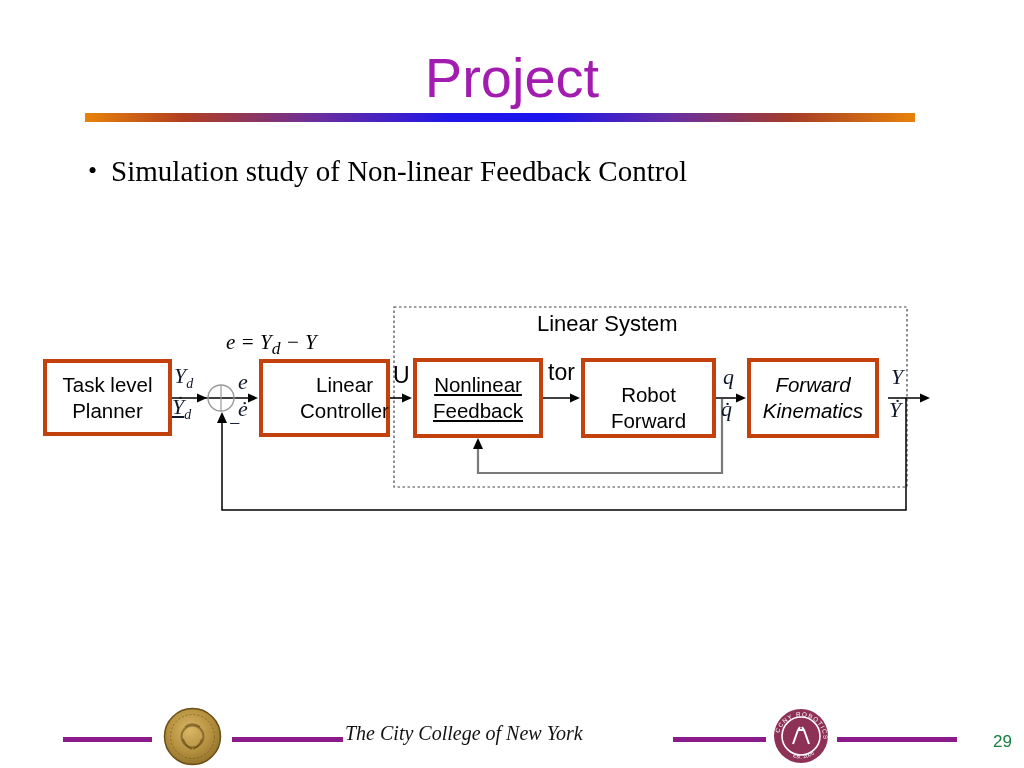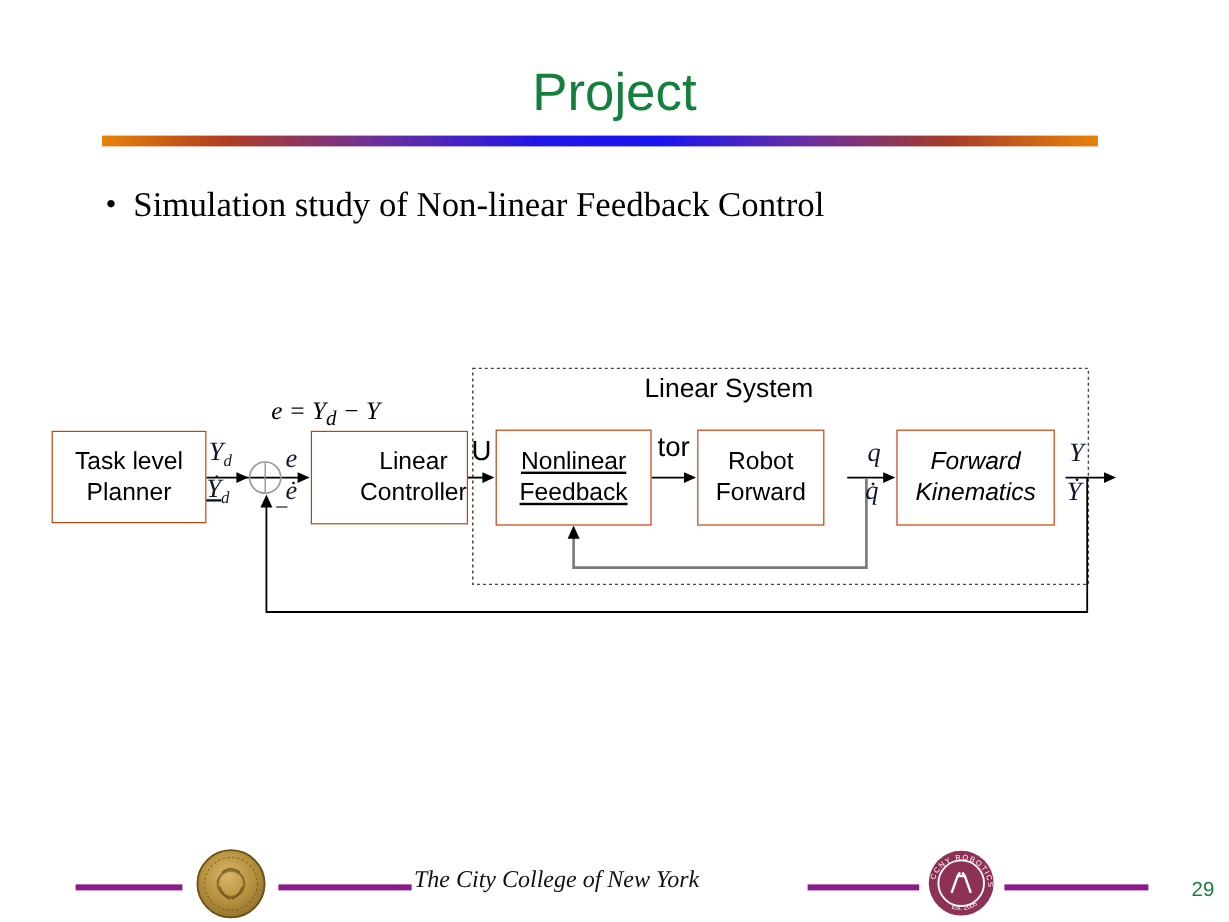--- a/index.html
+++ b/index.html
@@ -18,9 +18,9 @@
   .title {
     top: 48px; left: 0; width: 1024px;
     text-align: center;
-    font-size: 44px;
+    font-size: 56px;
     line-height: 60px;
-    color: #15803d;
+    color: #a21caf;
     font-family: "Liberation Sans", sans-serif;
   }
   .divider {

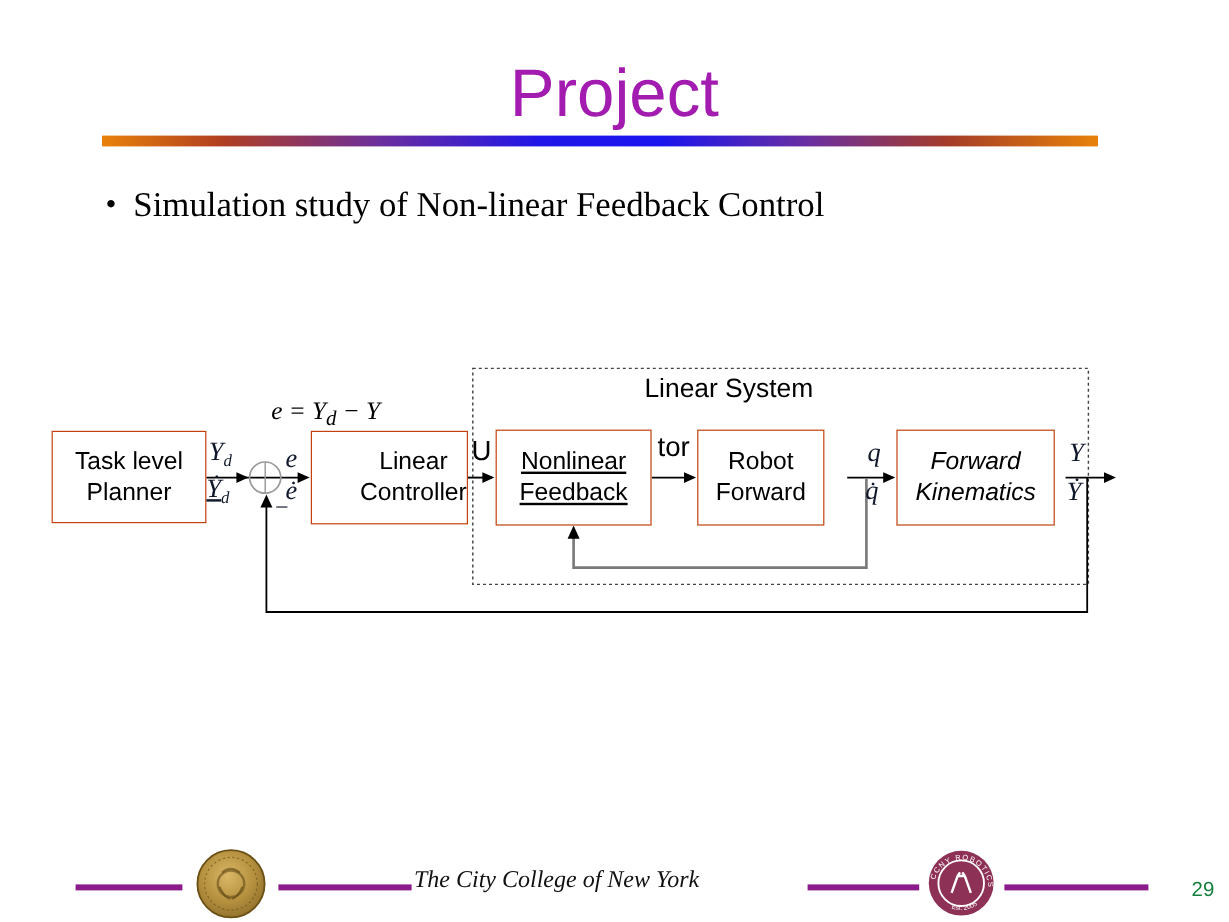--- a/index.html
+++ b/index.html
@@ -44,7 +44,7 @@
   .dbox {
     position: absolute;
     background: #ffffff;
-    border: 1px solid #c2410c;
+    border: 4px solid #c2410c;
     display: flex;
     flex-direction: column;
     justify-content: center;

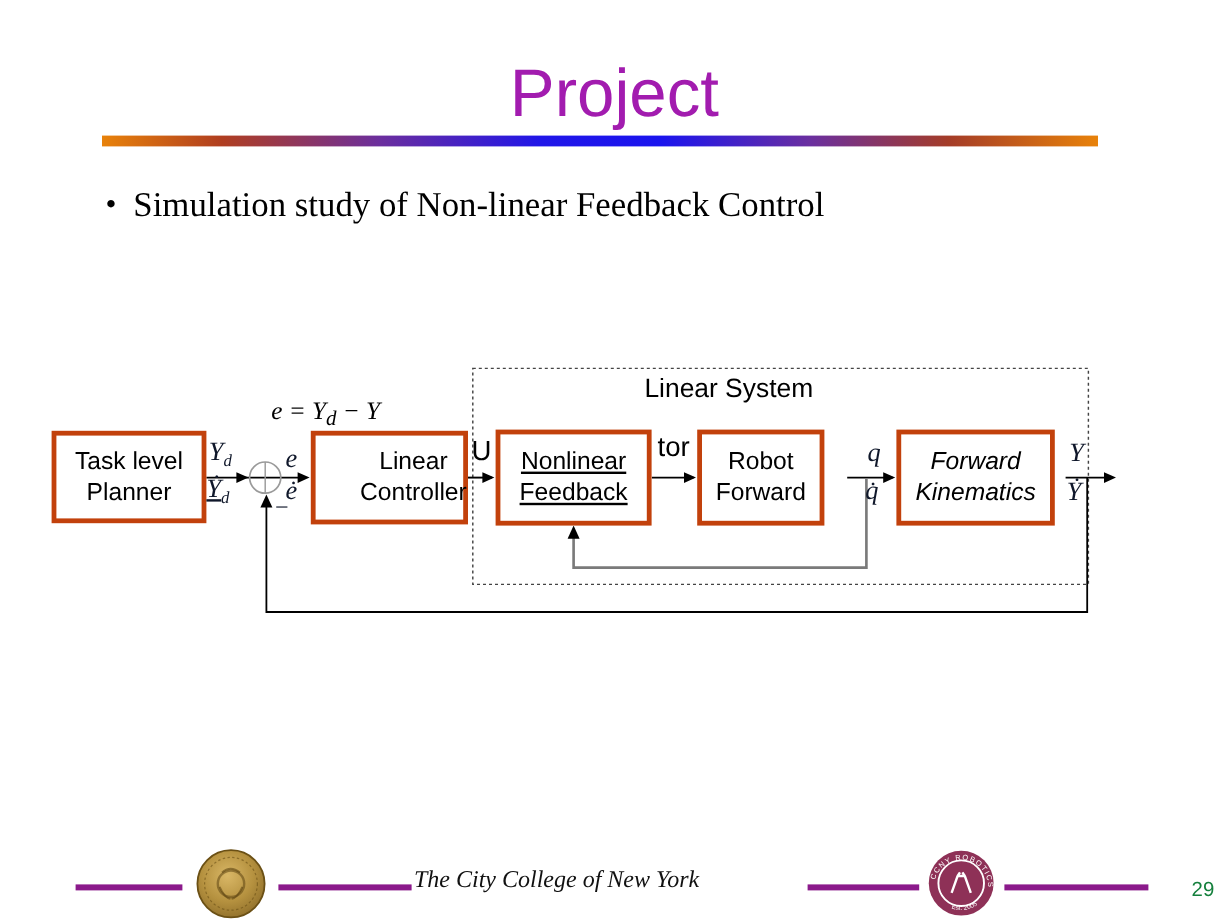--- a/index.html
+++ b/index.html
@@ -166,7 +166,7 @@
     <span>Nonlinear</span>
     <span>Feedback</span>
   </div>
-  <div class="dbox" style="left:581px; top:358px; width:106px; height:80px;">
+  <div class="dbox" style="left:581px; top:358px; width:135px; height:80px;justify-content:flex-end;">
     <span>Robot</span>
     <span>Forward</span>
   </div>

